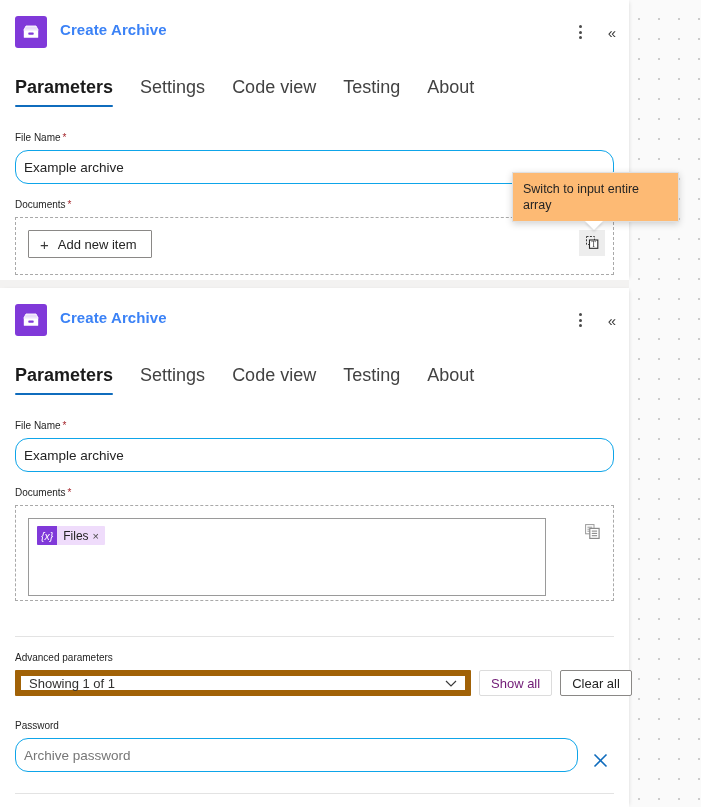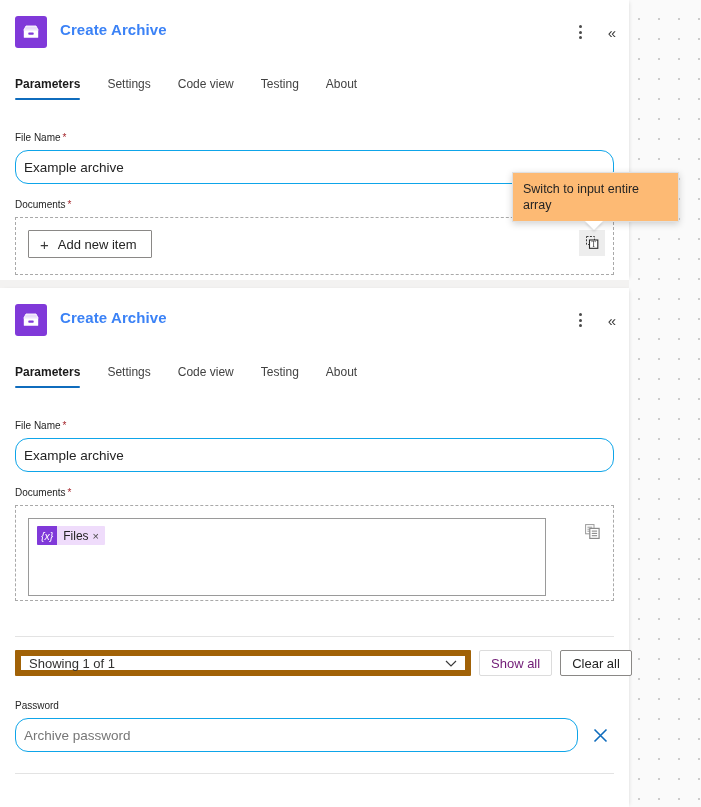--- a/index.html
+++ b/index.html
@@ -98,7 +98,7 @@
   }
   .tab {
     position: relative;
-    font-size: 12px;
+    font-size: 18px;
     color: #424242;
     cursor: pointer;
     padding-bottom: 9px;

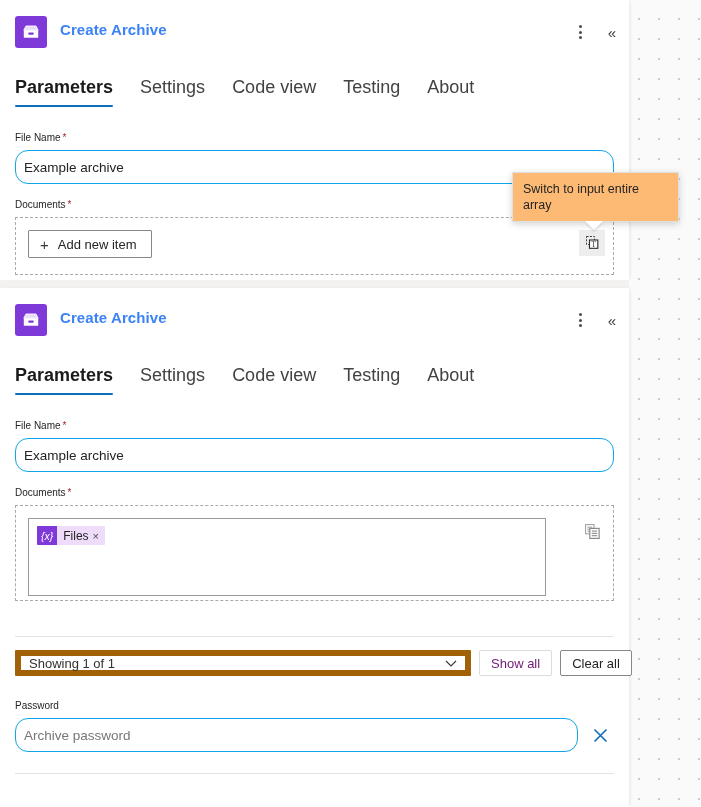--- a/index.html
+++ b/index.html
@@ -422,6 +422,7 @@
   <div class="hr" style="margin-top:35px;"></div>
 
   <div class="form" style="margin-top:13px;">
+    <div class="field-label">Advanced parameters</div>
     <div class="adv-row">
       <div class="select">
         <span>Showing 1 of 1</span>

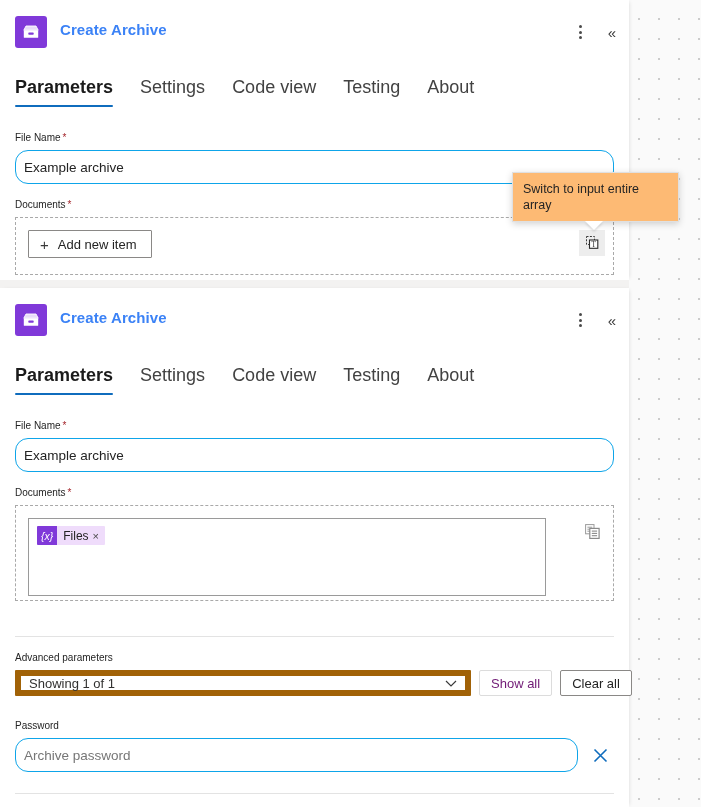--- a/index.html
+++ b/index.html
@@ -248,7 +248,7 @@
     cursor: default;
   }
 
-  .pwd-row { display: flex; align-items: center; gap: 10px; }
+  .pwd-row { display: flex; align-items: flex-end; gap: 10px; }
   .pwd-row .text-input { flex: 0 0 563px; }
   .clear-x {
     width: 24px; height: 24px;

